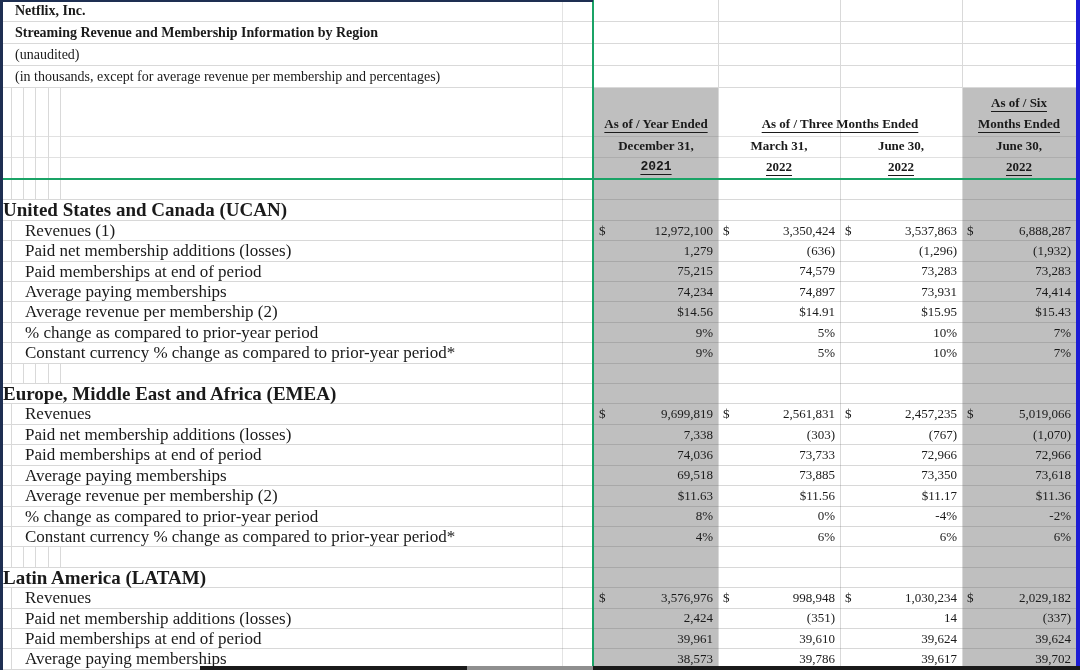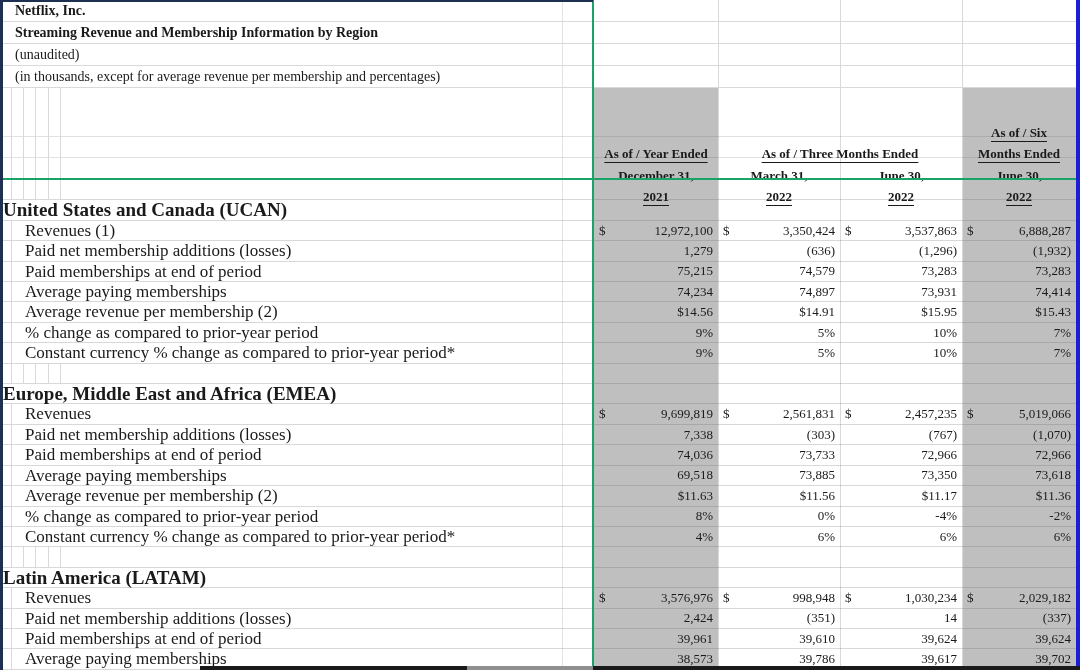--- a/index.html
+++ b/index.html
@@ -24,7 +24,7 @@
   #header-area{position:absolute; top:88px; left:0; right:0; height:92px;}
   .hline{position:absolute; left:0; right:0; height:1px; background:rgba(105,105,105,.20);}
   .hl-1{top:48px;} .hl-2{top:69px;}
-  .hcell{position:absolute; height:20px; line-height:20px; text-align:center; font-weight:bold; font-size:13px; white-space:nowrap;margin-top:30px;}
+  .hcell{position:absolute; height:20px; line-height:20px; text-align:center; font-weight:bold; font-size:13px; white-space:nowrap;}
   .u{text-decoration:underline; text-underline-offset:4px; text-decoration-thickness:1px;}
   .h1{left:594px;width:124px;top:26px;}
   .h2{left:718px;width:244px;top:26px;}

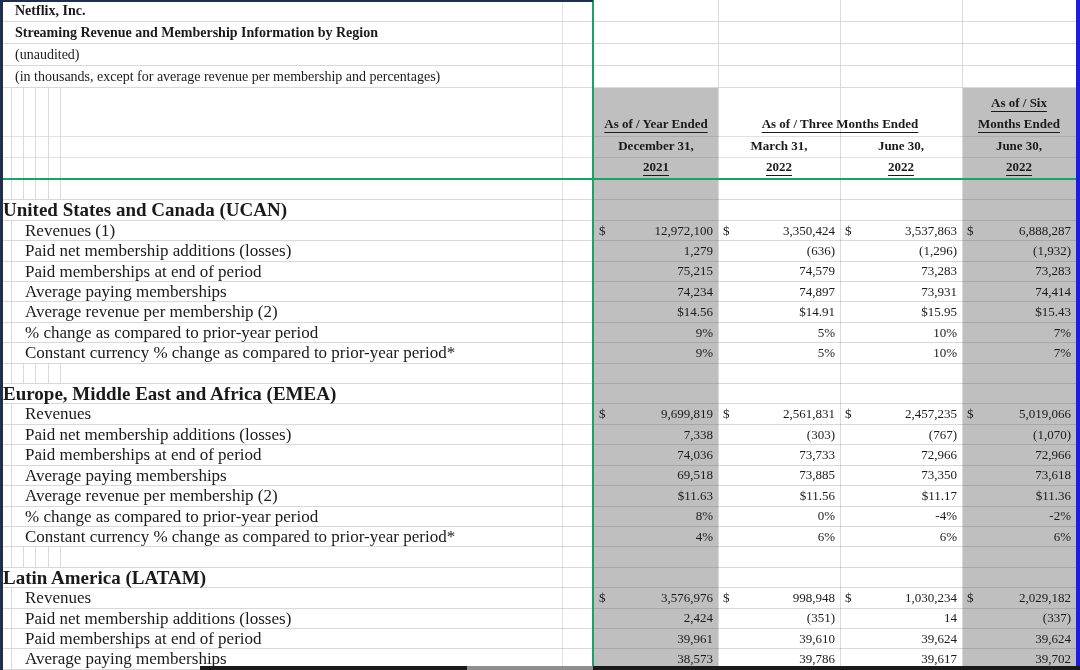--- a/index.html
+++ b/index.html
@@ -34,7 +34,7 @@
   .d2{left:718px;width:122px;top:48px;}
   .d3{left:840px;width:122px;top:48px;}
   .d4{left:962px;width:114px;top:48px;}
-  .y1{left:594px;width:124px;top:69px;}
+  .y1{left:594px;width:124px;top:69px;font-family:Liberation Mono, monospace;}
   .y2{left:718px;width:122px;top:69px;}
   .y3{left:840px;width:122px;top:69px;}
   .y4{left:962px;width:114px;top:69px;}

